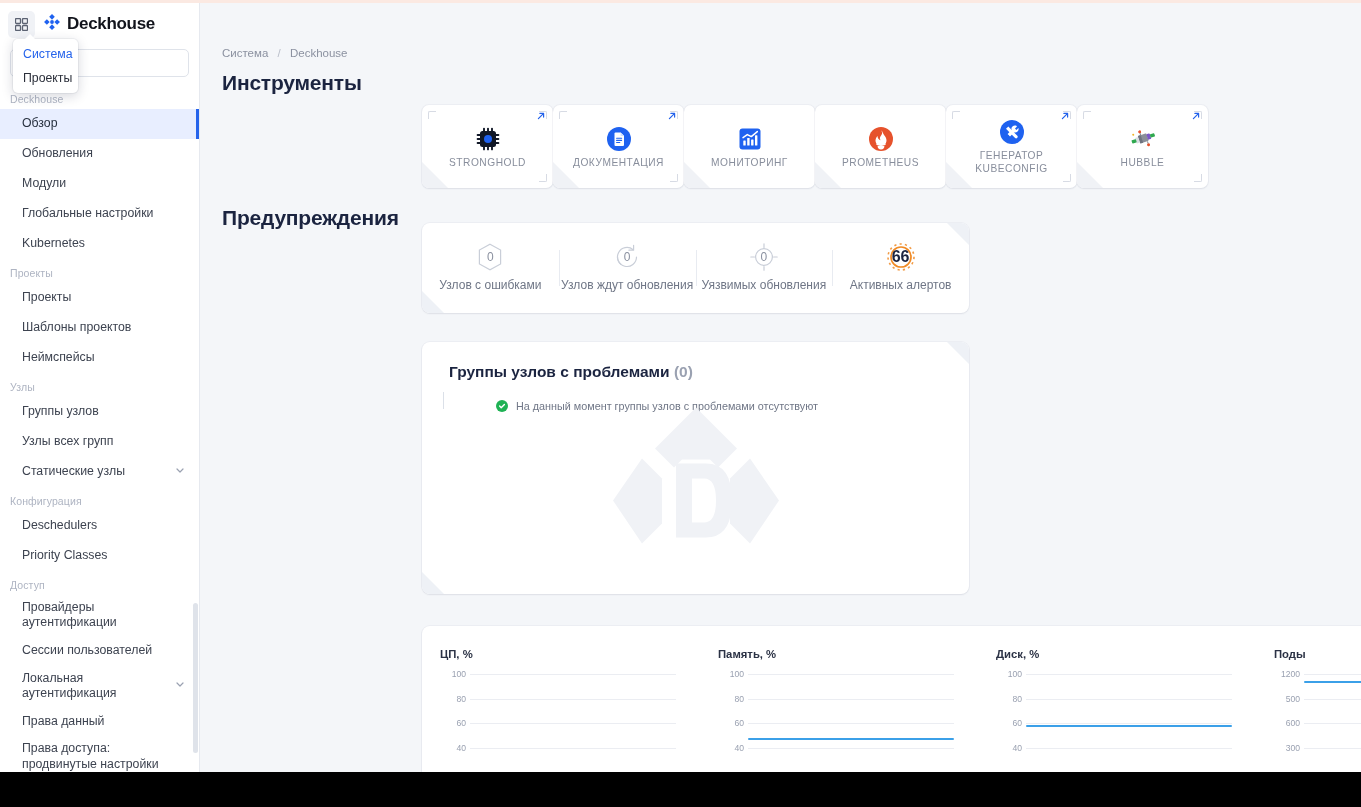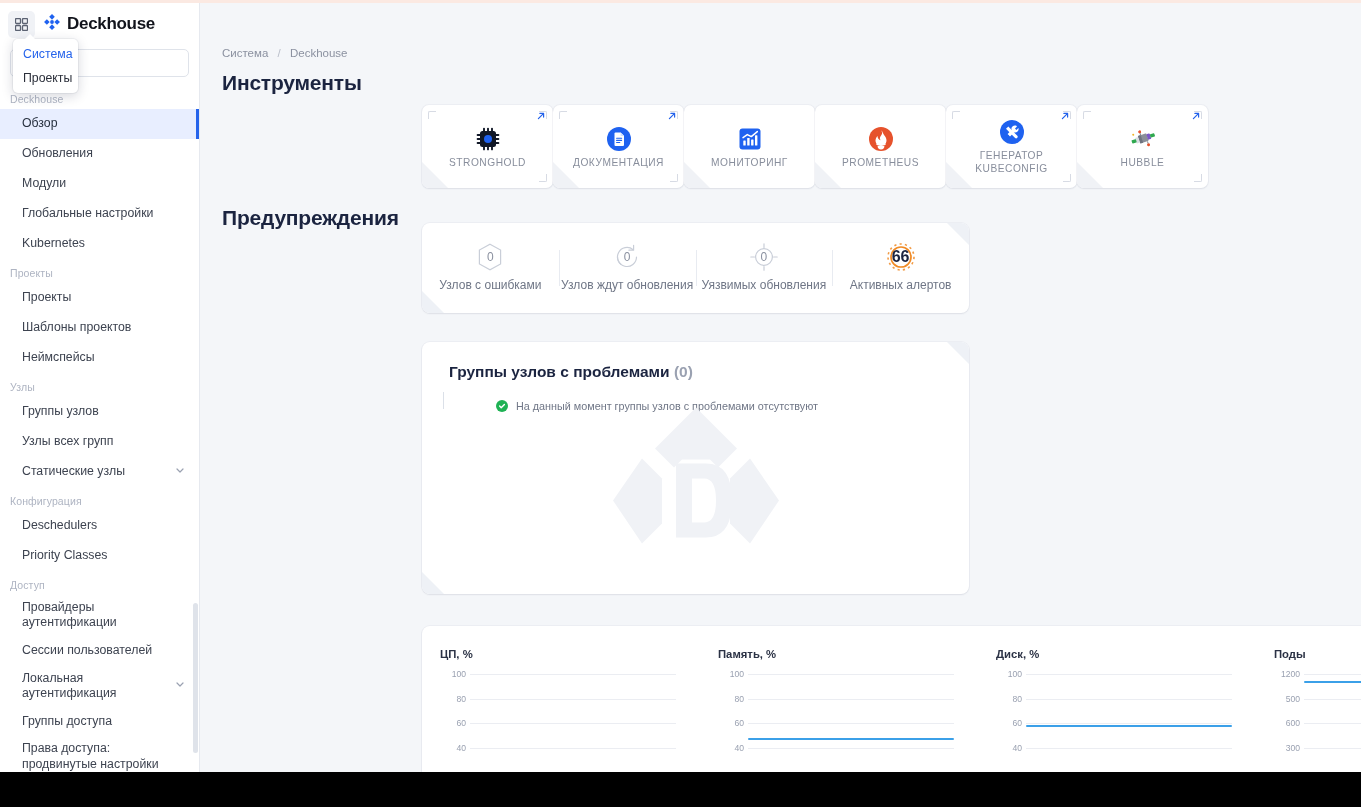--- a/index.html
+++ b/index.html
@@ -437,7 +437,7 @@
             </svg></span>
         </div>
         <div class="sb-item">
-          <span class="lbl">Группы доступа</span>
+          <span class="lbl">Права данный</span>
         </div>
         <div class="sb-item">
           <span class="lbl">Права доступа: продвинутые настройки</span>

